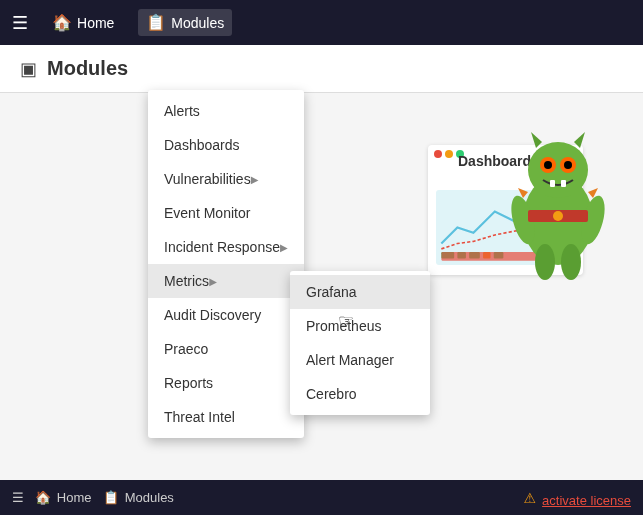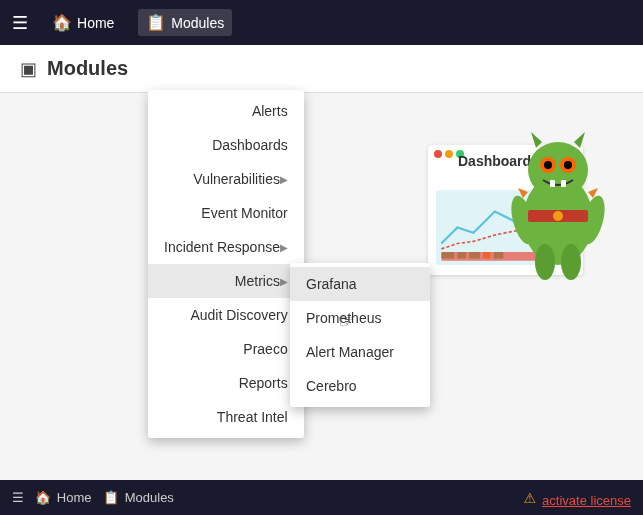--- a/index.html
+++ b/index.html
@@ -127,7 +127,7 @@
       cursor: pointer;
       display: flex;
       align-items: center;
-      justify-content: flex-end;
+      justify-content: flex-start;
       font-size: 14px;
     }
     .menu-item.has-submenu-open { background: #f0f0f0; }

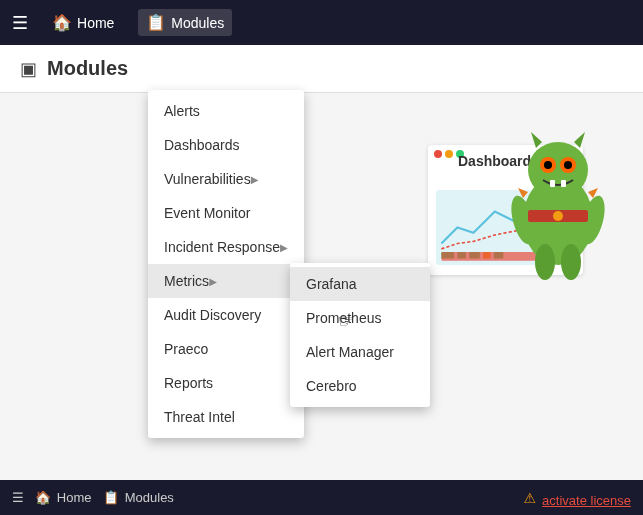--- a/index.html
+++ b/index.html
@@ -331,7 +331,7 @@
     </div>
   </div>
 
-  <div class="submenu" style="top: 218px;">
+  <div class="submenu" style="top: 226px;">
     <div class="submenu-item active" style="background: #e8e8e8;">
       <span>Grafana</span>
     </div>

